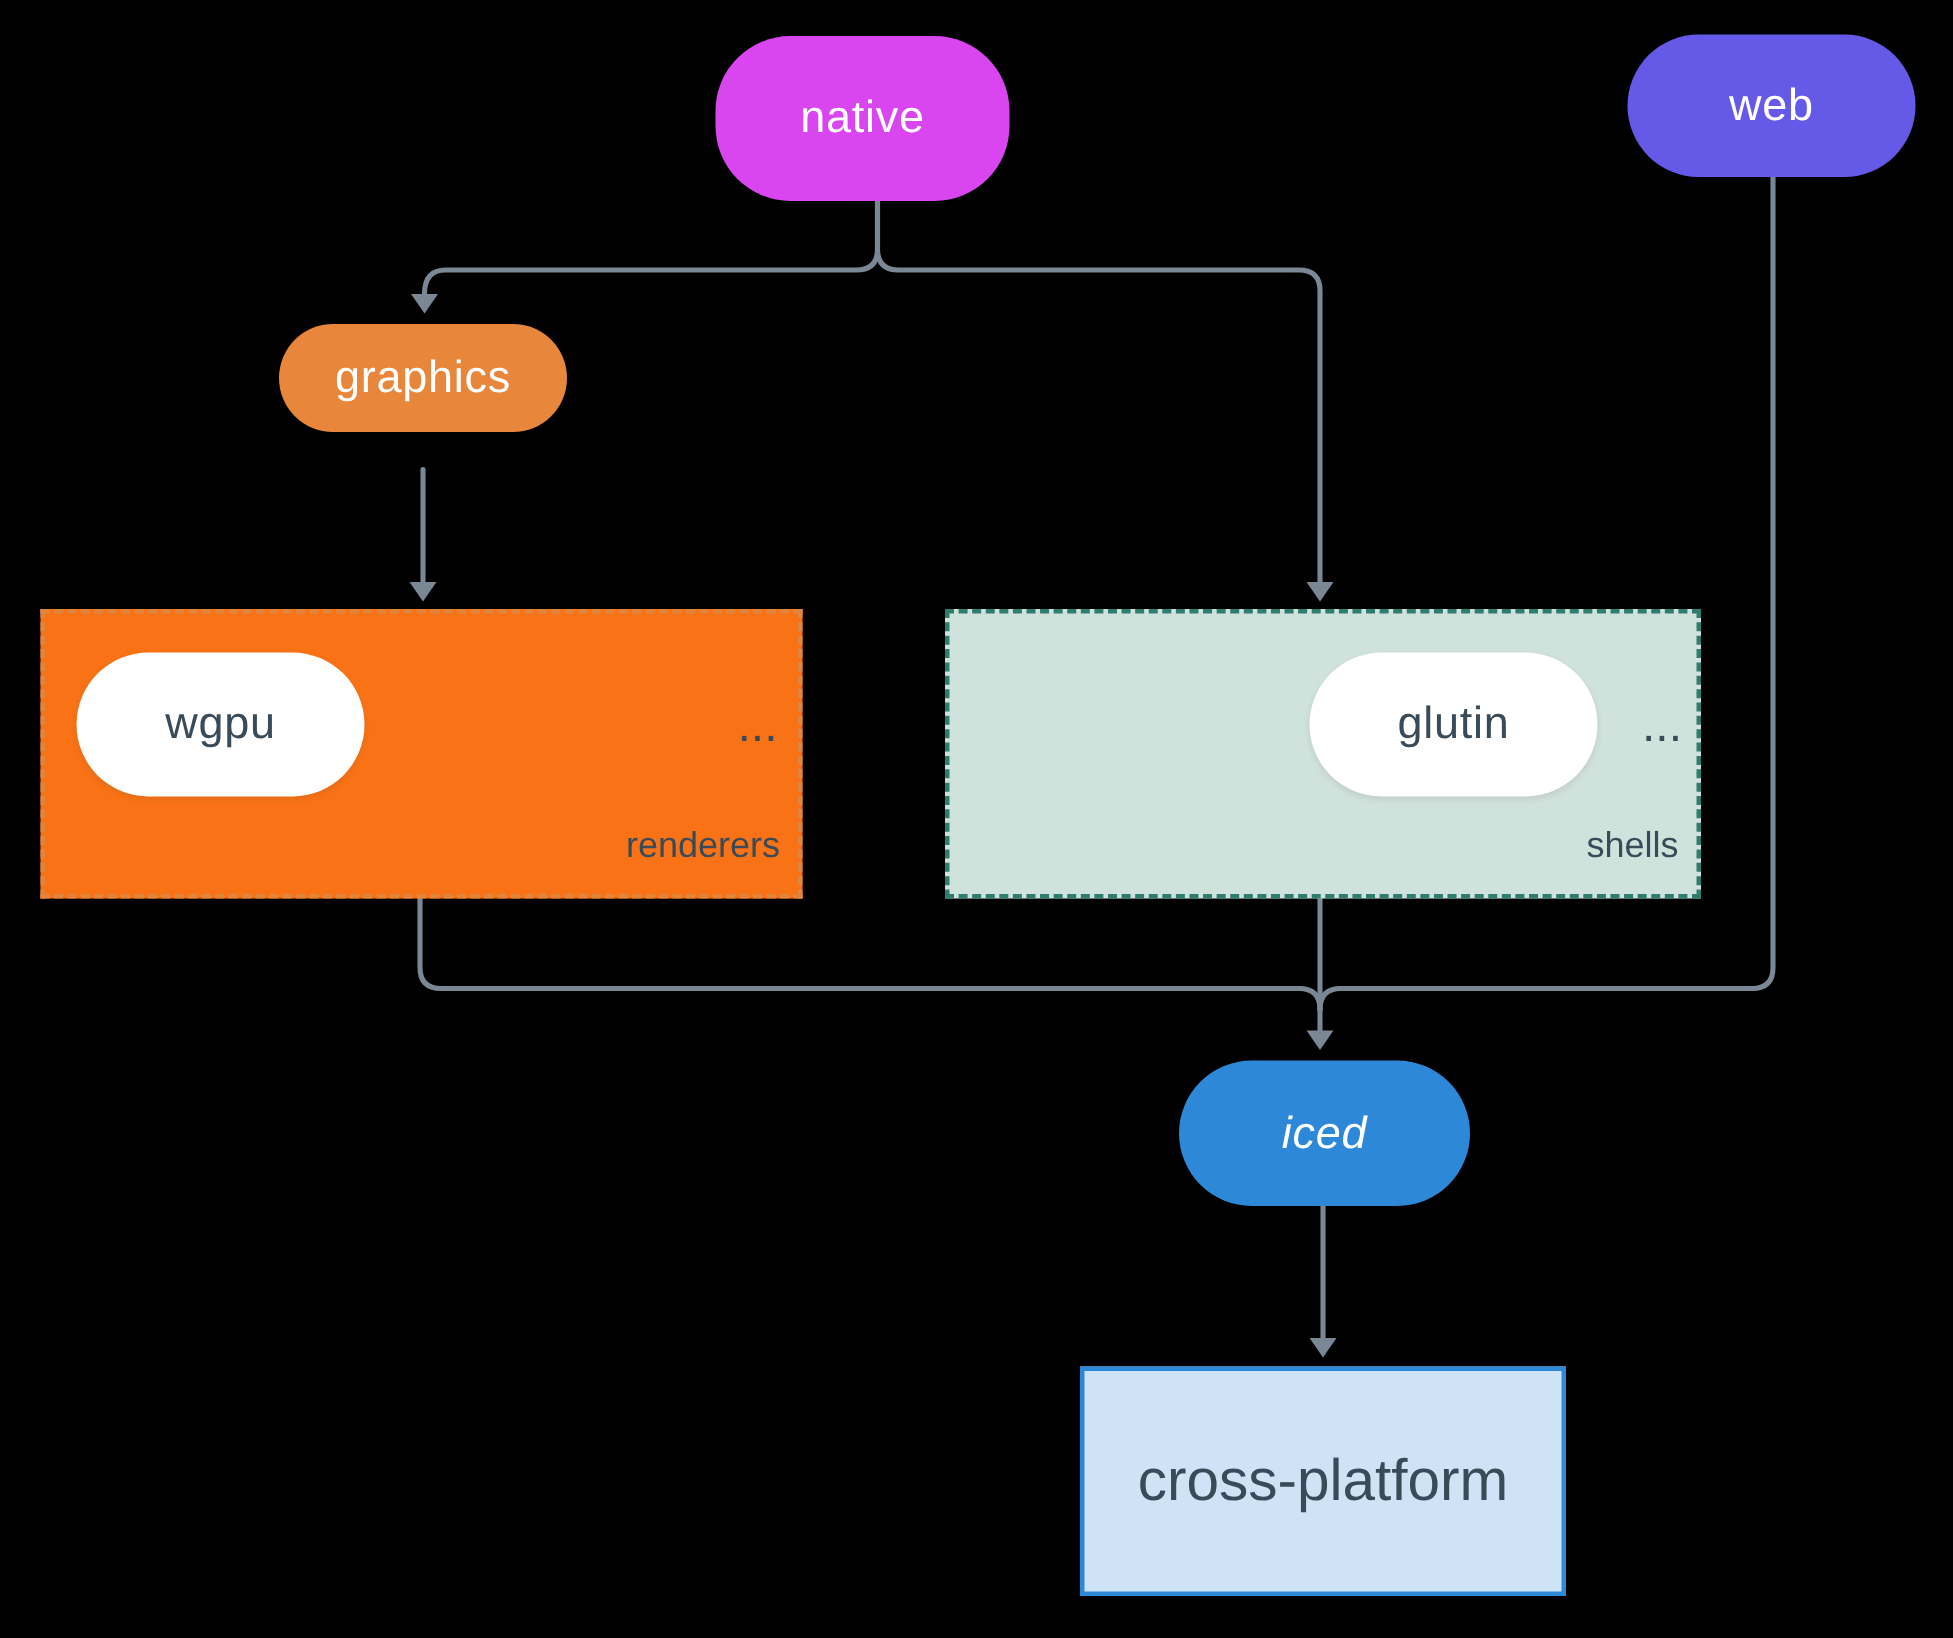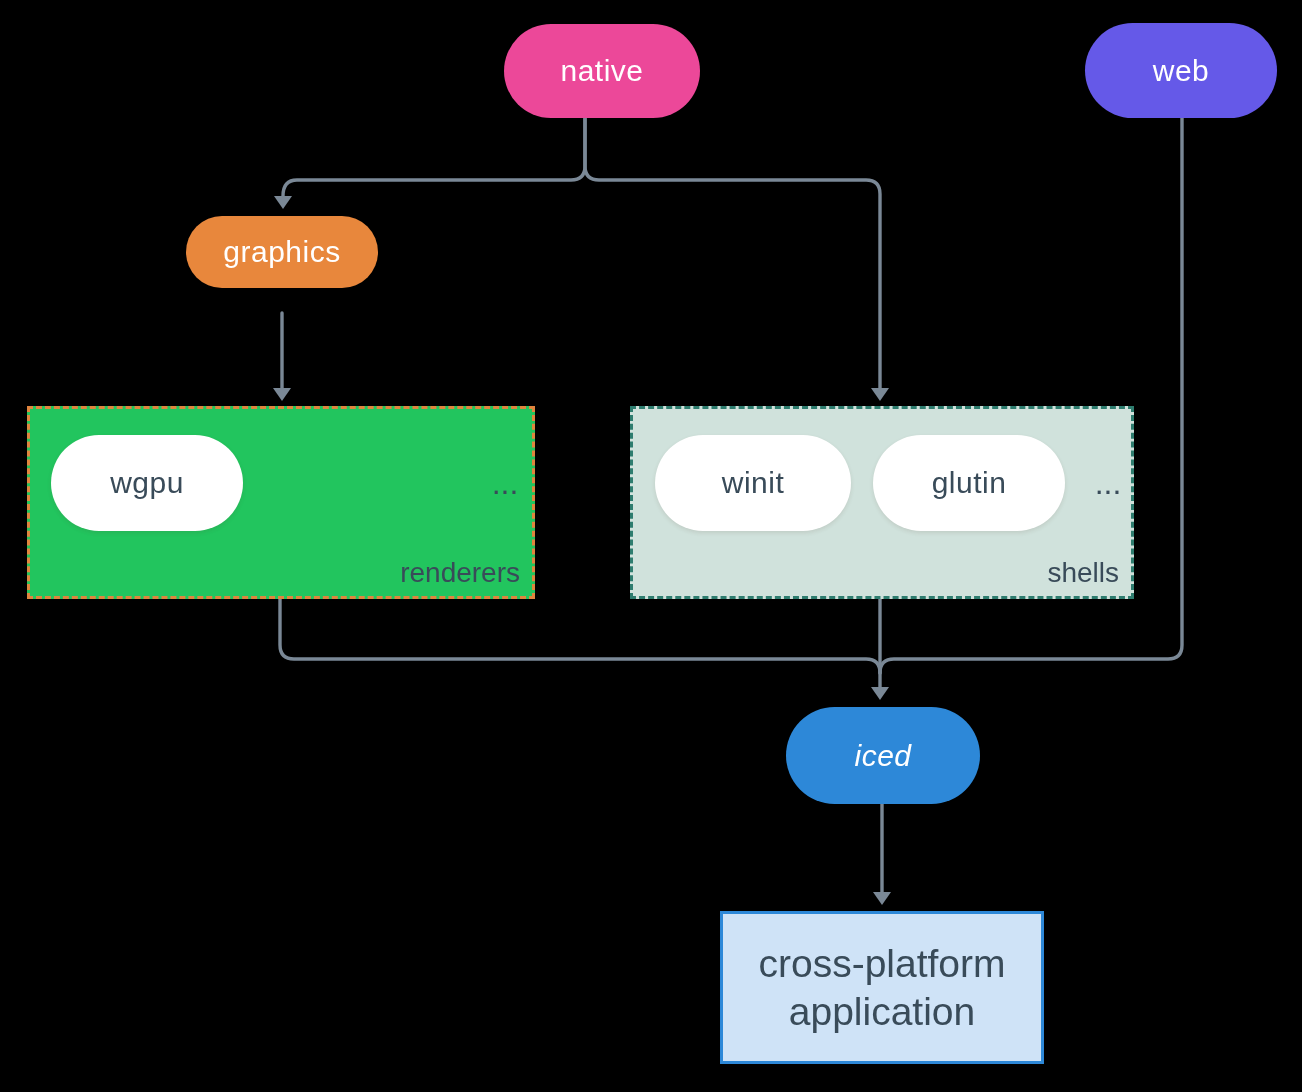--- a/index.html
+++ b/index.html
@@ -34,7 +34,7 @@
     letter-spacing: 0.5px;
   }
   .pill.colored { color: #FFFFFF; }
-  #node-native   { left: 504px;  top: 24px;  width: 196px; height: 94px; background: #ec4899; }
+  #node-native   { left: 477px;  top: 24px;  width: 196px; height: 110px; background: #d946ef; }
   #node-web      { left: 1085px; top: 23px;  width: 192px; height: 95px; background: #6559E8; }
   #node-graphics { left: 186px;  top: 216px; width: 192px; height: 72px; background: #E8873C; }
   #node-iced     { left: 786px;  top: 707px; width: 194px; height: 97px; background: #2D88D8; font-style: italic; }

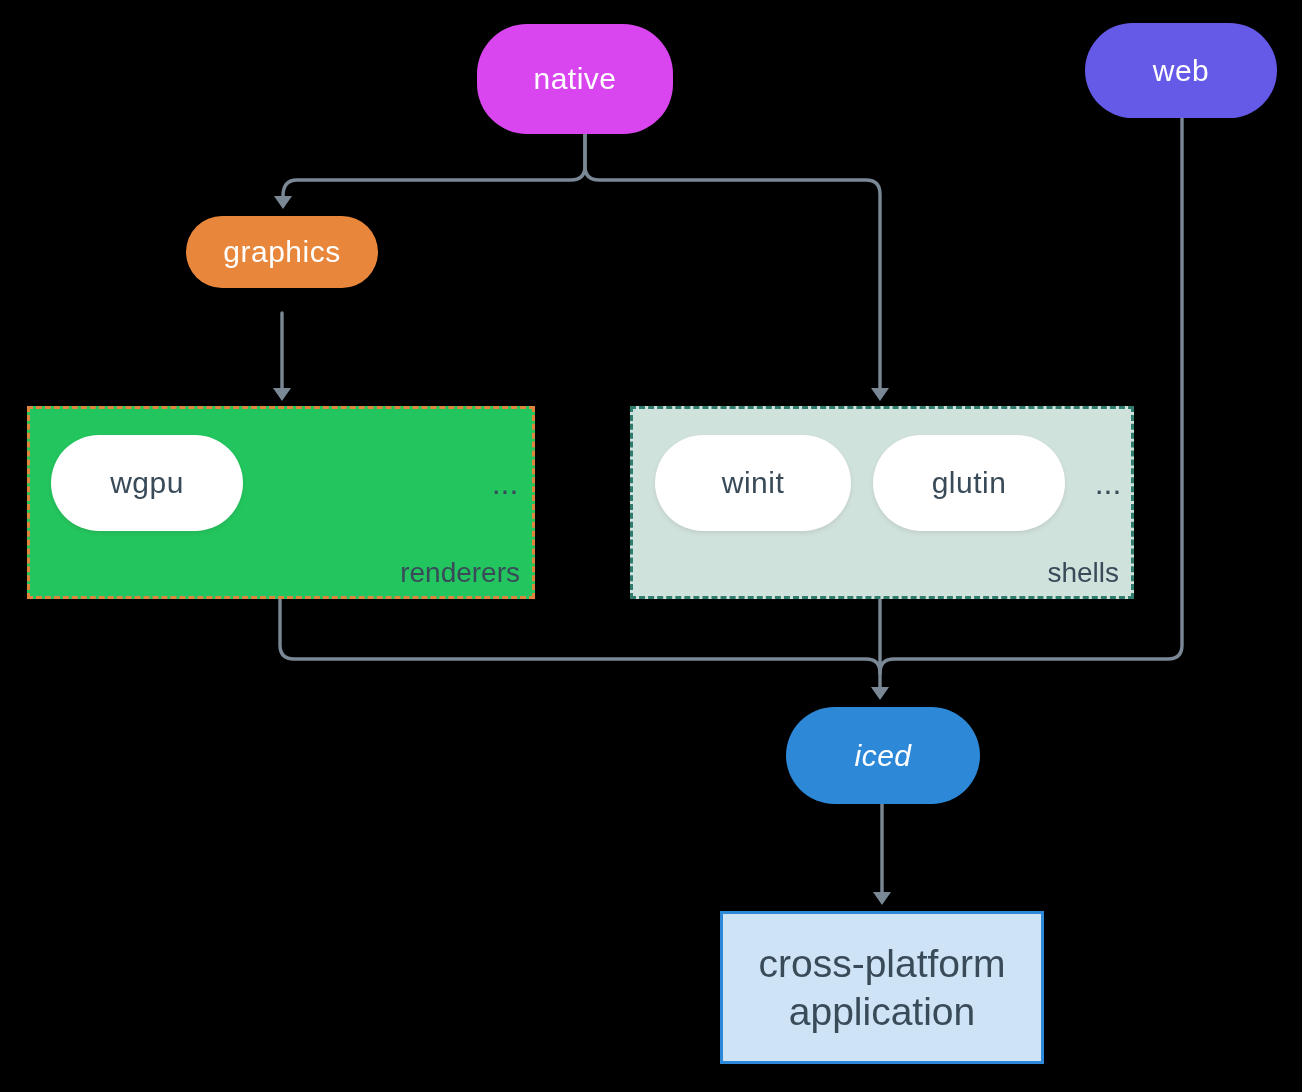--- a/index.html
+++ b/index.html
@@ -46,7 +46,7 @@
   }
   #group-renderers {
     left: 27px; top: 406px; width: 508px; height: 193px;
-    background: #22c55e; border-color: #E0853E;
+    background: #f97316; border-color: #E0853E;
   }
   #group-shells {
     left: 630px; top: 406px; width: 504px; height: 193px;

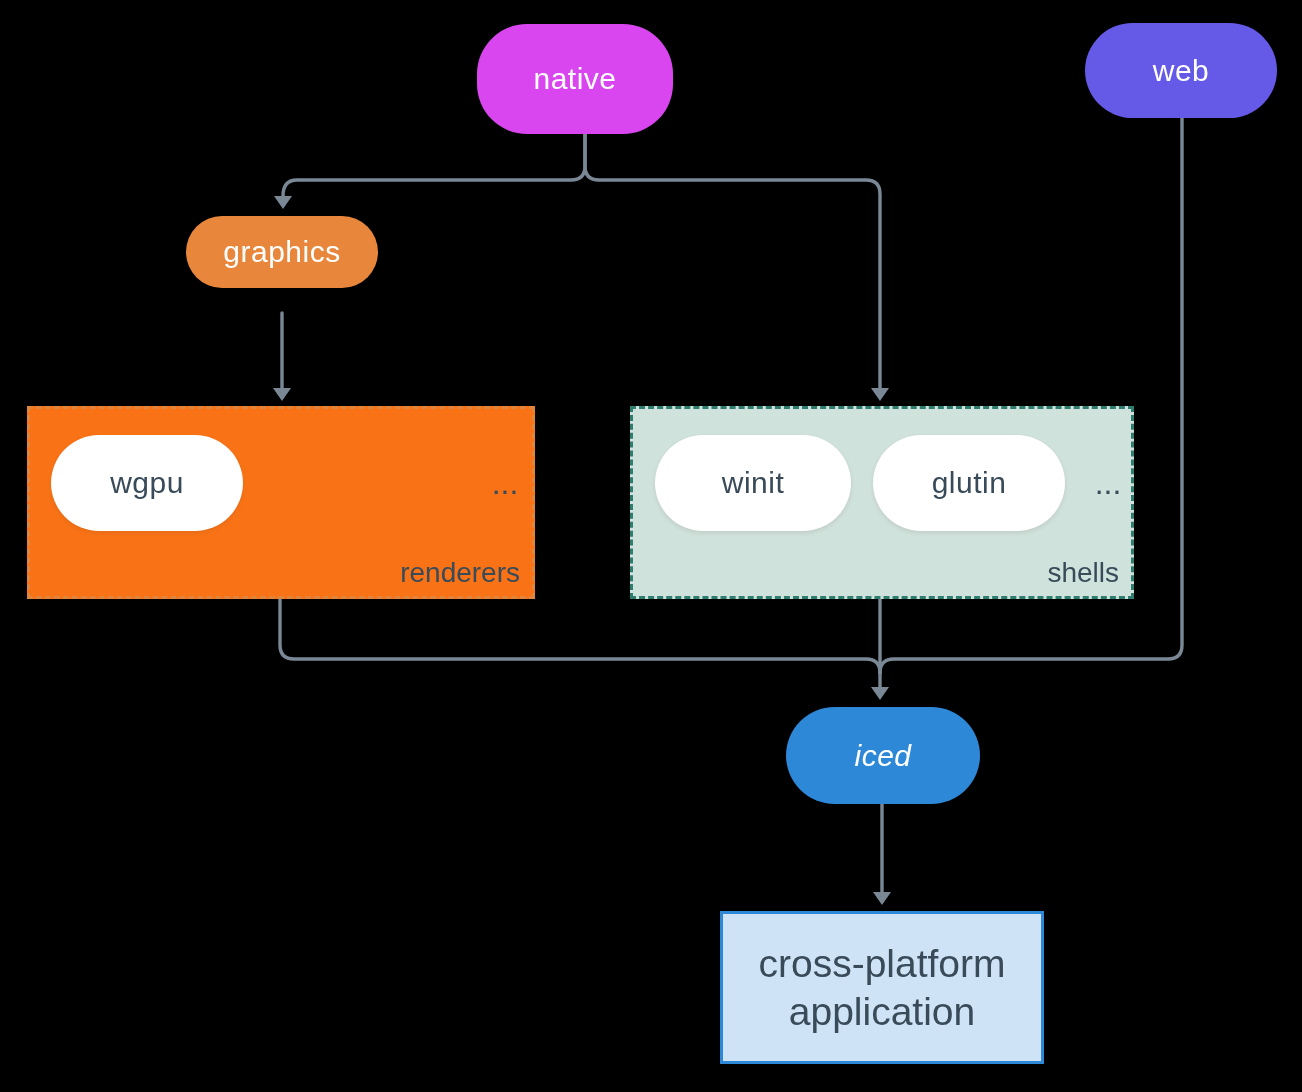--- a/index.html
+++ b/index.html
@@ -139,9 +139,6 @@
   </div>
 
   <div class="group" id="group-shells">
-    <div class="pill white" id="pill-winit">
-      <span>winit</span>
-    </div>
     <div class="pill white" id="pill-glutin">
       <span>glutin</span>
     </div>

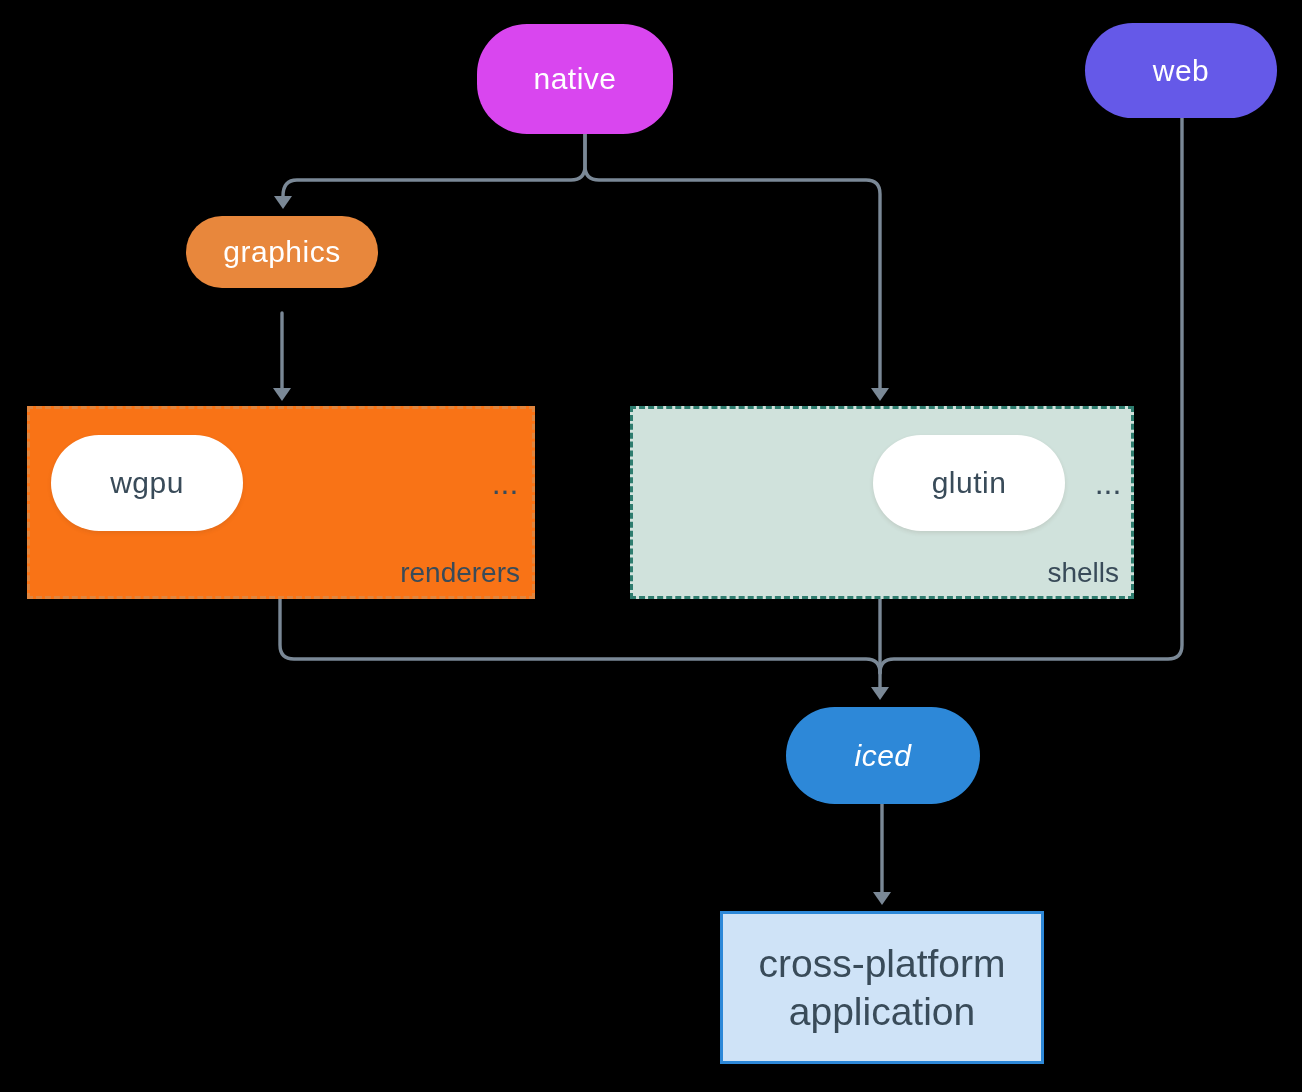--- a/index.html
+++ b/index.html
@@ -69,9 +69,9 @@
   }
   .group-label {
     position: absolute;
-    right: 12px; bottom: 7px;
+    right: 12px; bottom: 18px;
     color: #394B59;
-    font-size: 28px;
+    font-size: 24px;
     margin-top: 10px;
   }
 

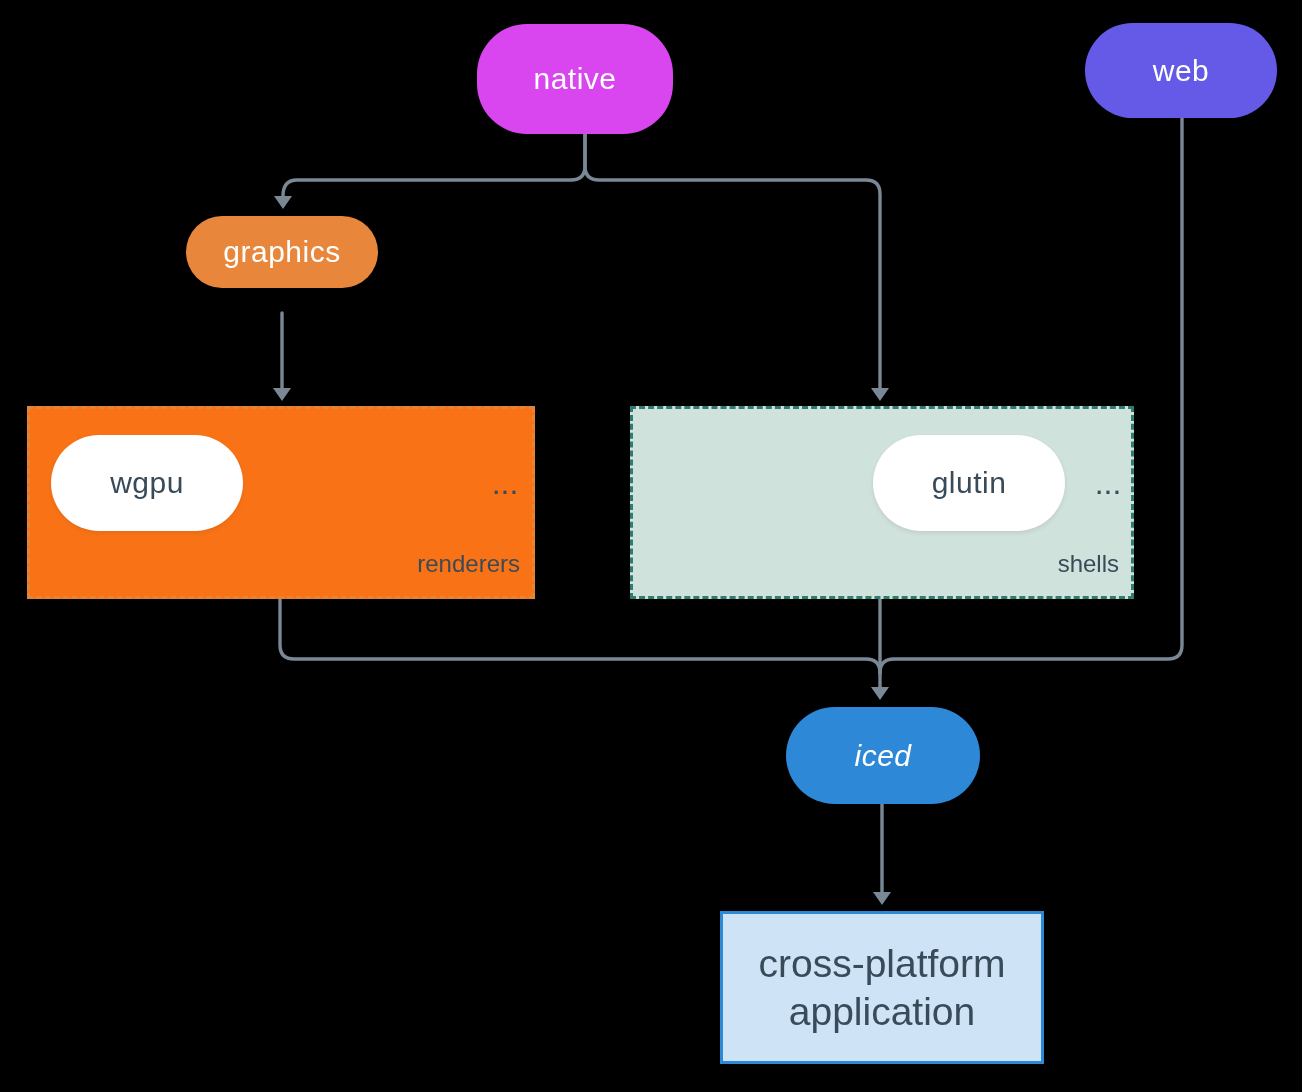--- a/index.html
+++ b/index.html
@@ -152,7 +152,6 @@
 
   <div id="node-application">
     <span>cross-platform</span>
-    <span>application</span>
   </div>
 
 </div>

